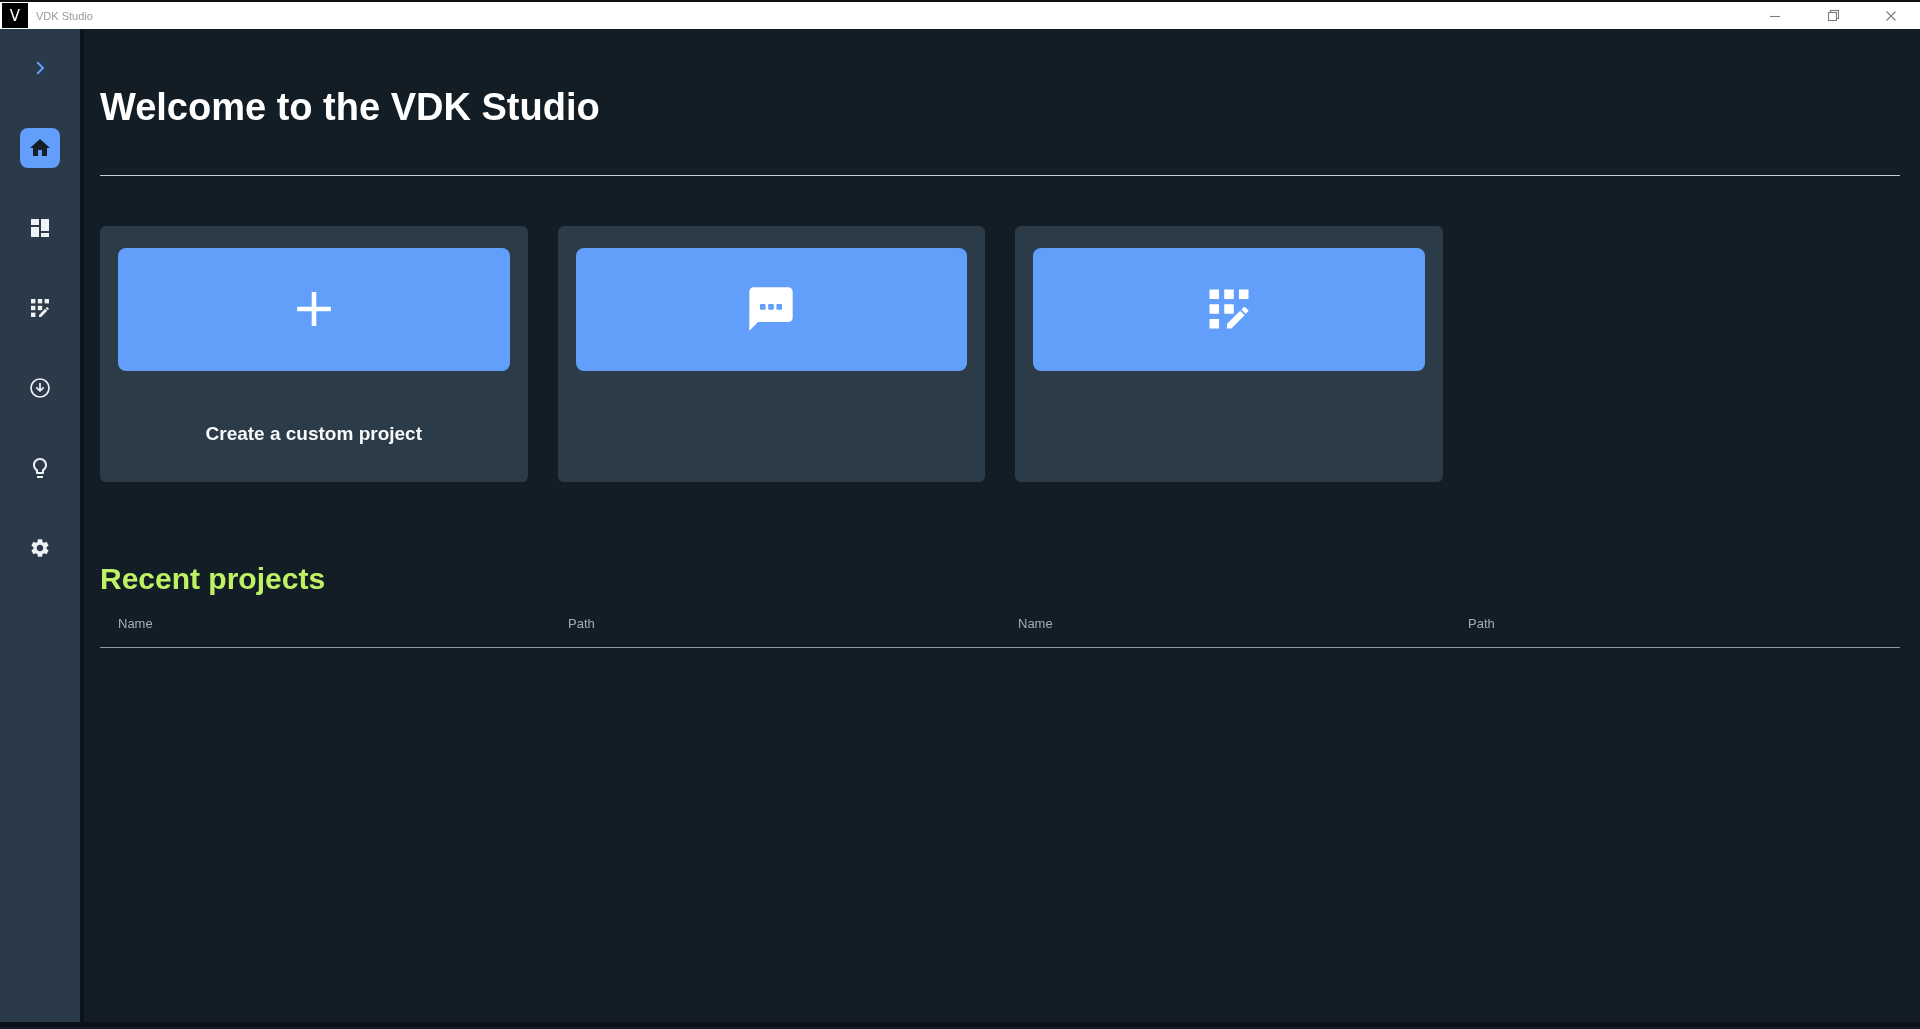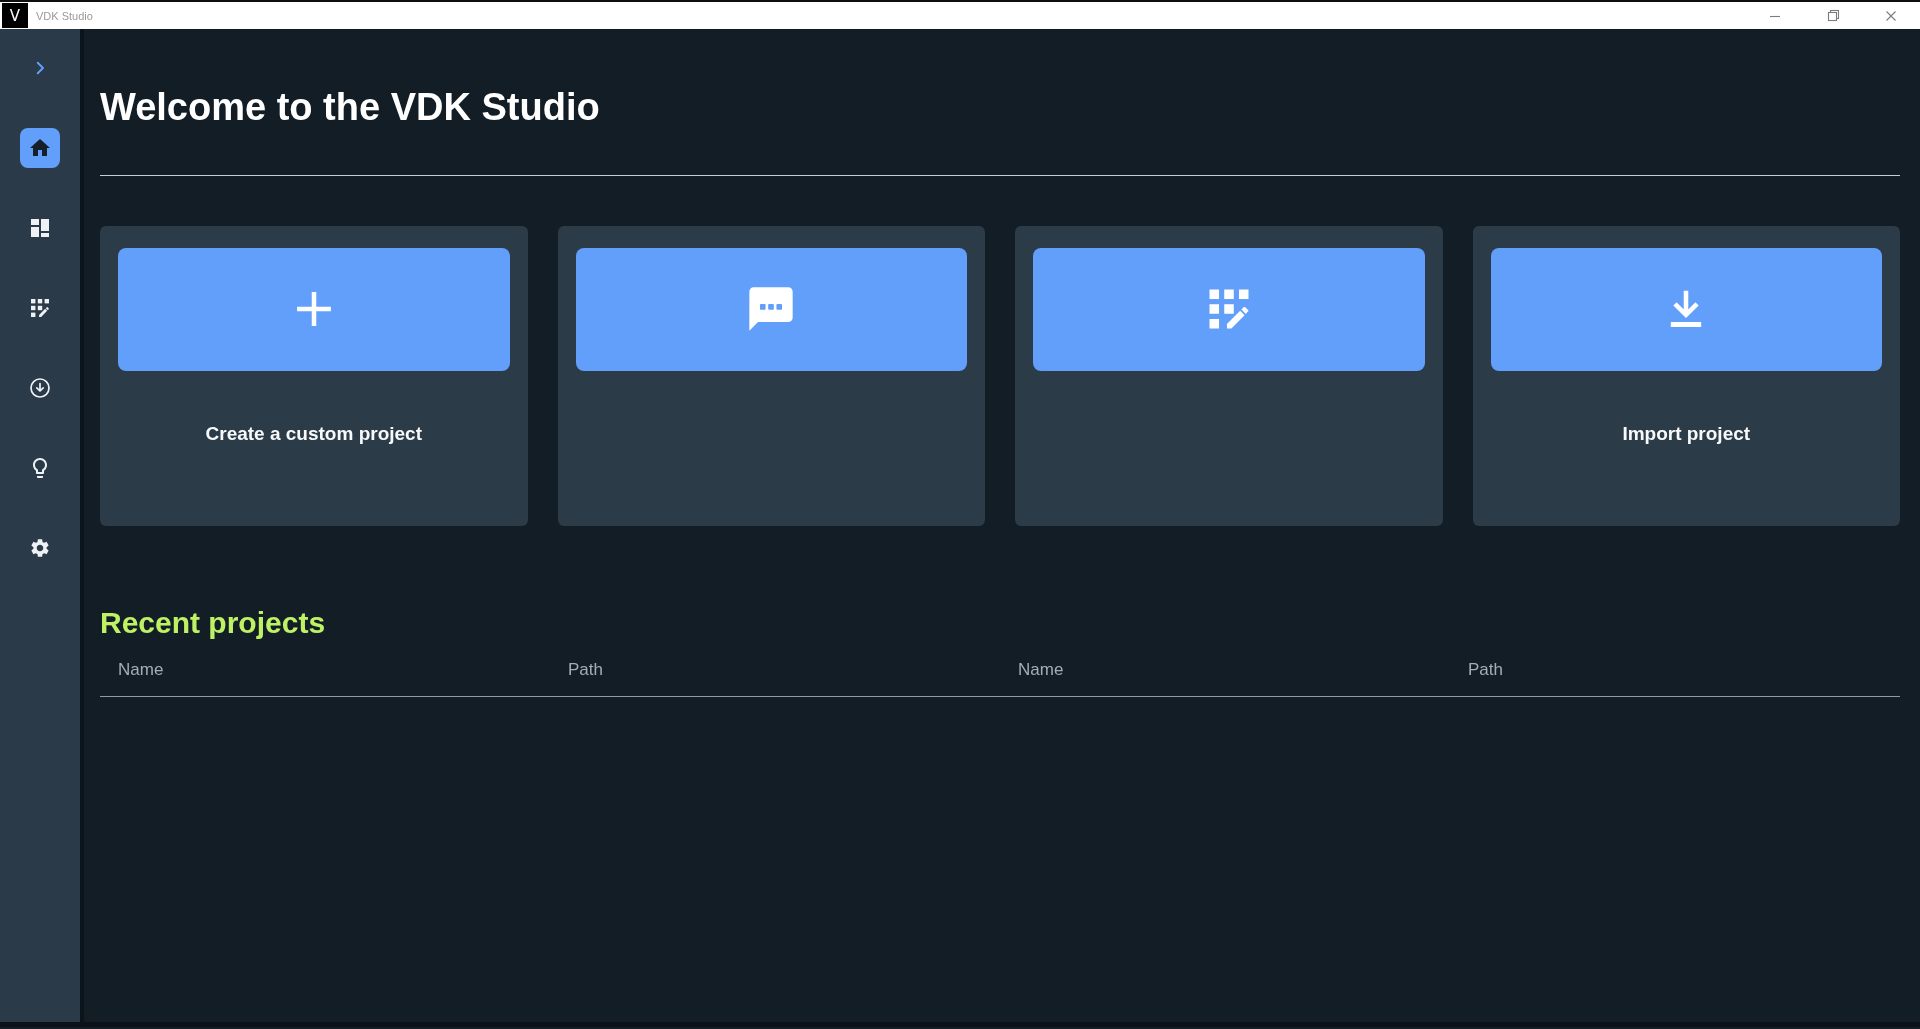--- a/index.html
+++ b/index.html
@@ -41,7 +41,7 @@
   
   .cards { margin-top: 50px; display: grid; grid-template-columns: repeat(4, 1fr); gap: 30px; }
   .card {
-    height: 300px; background: #2c3b48; border-radius: 6px;
+    height: 256px; background: #2c3b48; border-radius: 6px;
     padding: 22px 18px 0 18px; text-align: center; cursor: pointer;
   }
   .card-btn {

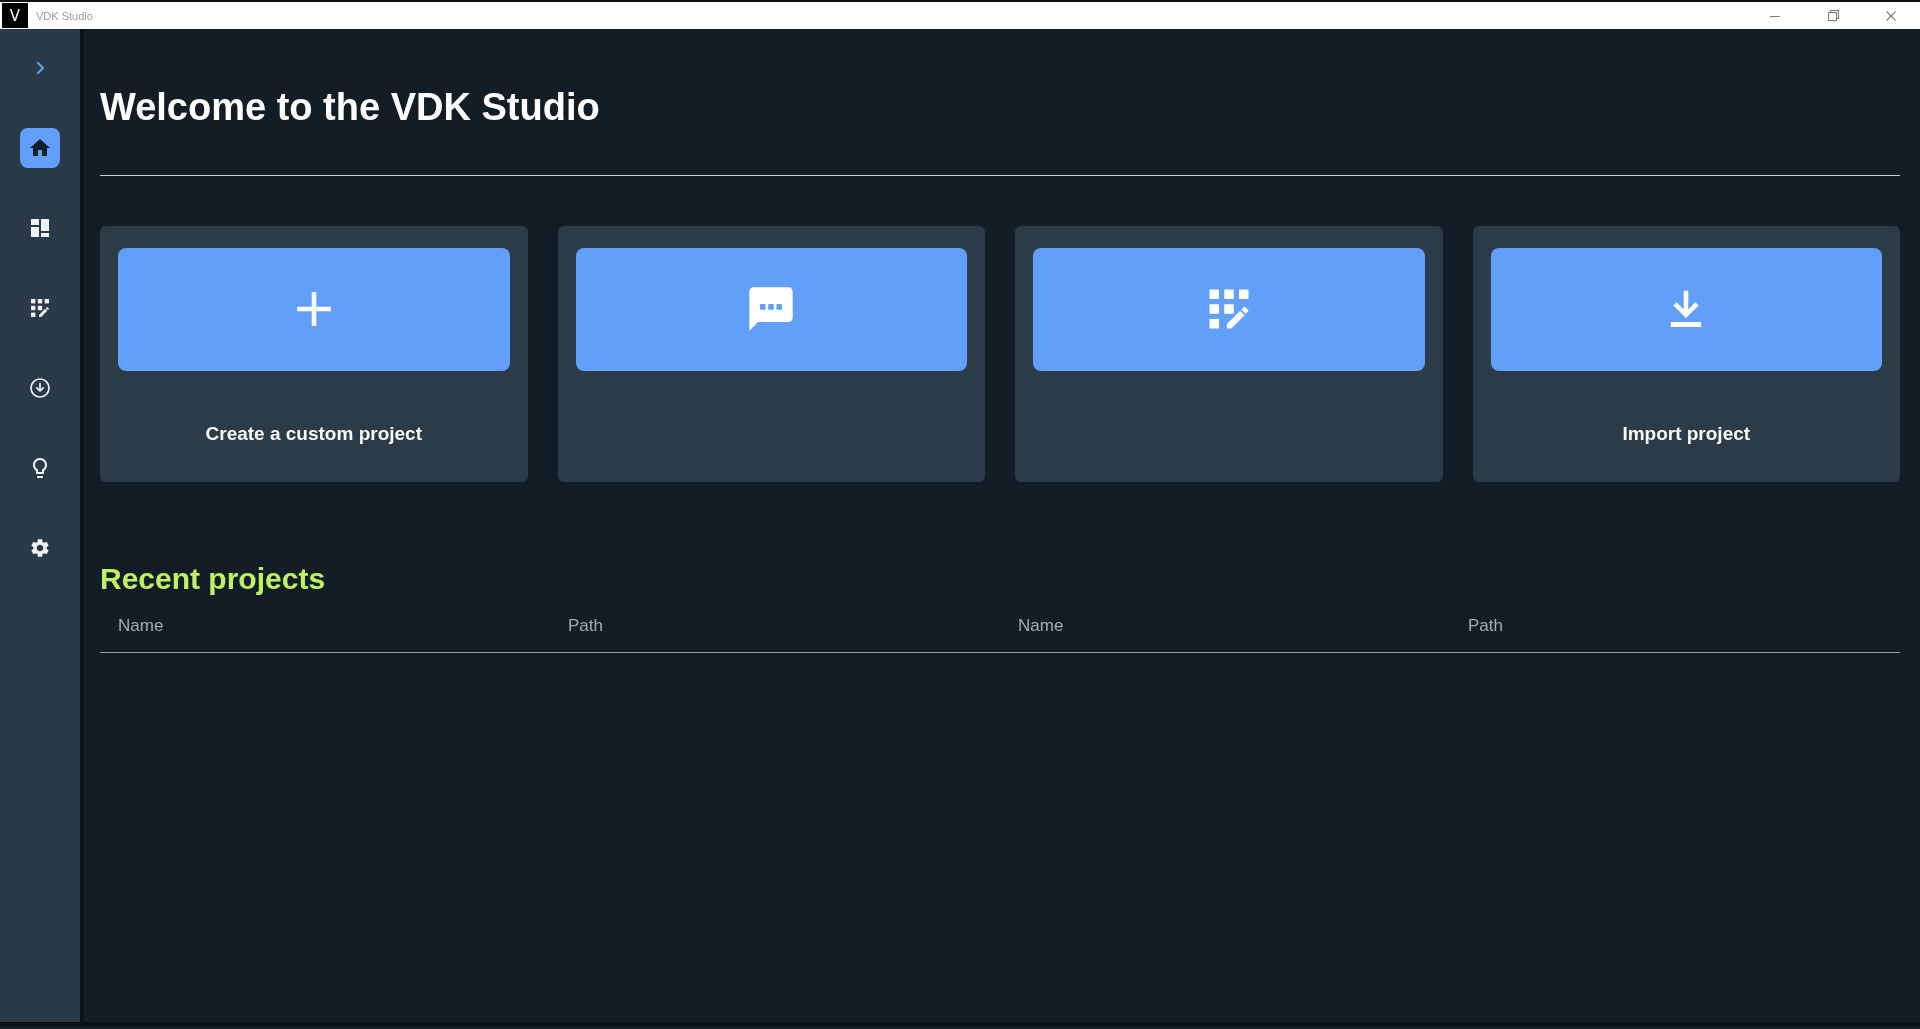--- a/index.html
+++ b/index.html
@@ -192,15 +192,6 @@
         </button>
       </div>
 
-      <div class="card">
-        <button class="card-btn">
-          <svg width="52" height="52" viewBox="0 0 24 24">
-            <path d="M12 3.6v10.8M6.9 9.6l5.1 5.1 5.1-5.1" stroke="#ffffff" stroke-width="2.1" fill="none"></path>
-            <rect x="5" y="18" width="14" height="2.3" fill="#ffffff"></rect>
-          </svg>
-        </button>
-        <div class="card-label">Import project</div>
-      </div>
 
     </div>
 

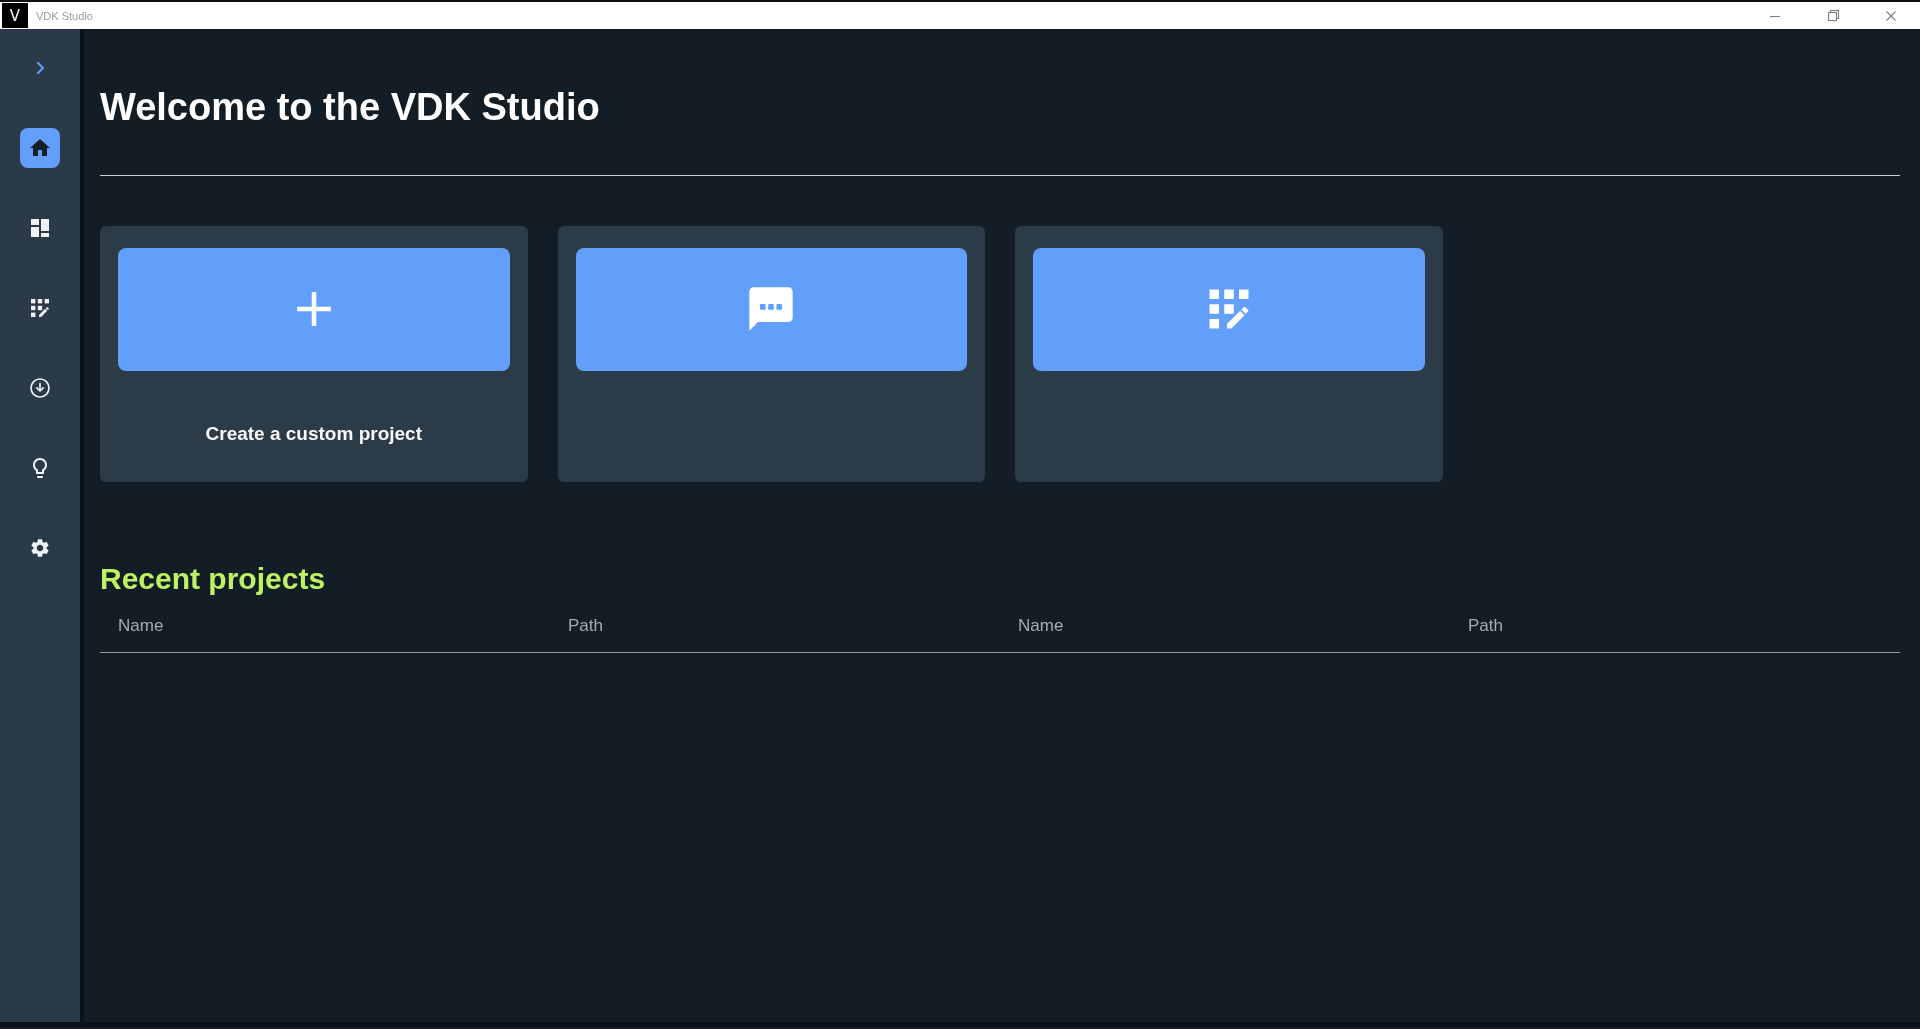--- a/index.html
+++ b/index.html
@@ -54,7 +54,7 @@
   .recent-title { color: #bef264; font-size: 30px; font-weight: bold; margin-top: 80px; }
   .table-head {
     display: flex; margin-top: 20px; padding-bottom: 16px;
-    border-bottom: 1px solid #8f9aa3; color: #a4adb6; font-size: 17px;
+    border-bottom: 1px solid #8f9aa3; color: #a4adb6; font-size: 13px;
   }
   .table-head .col { width: 25%; padding-left: 18px; }
 </style>

